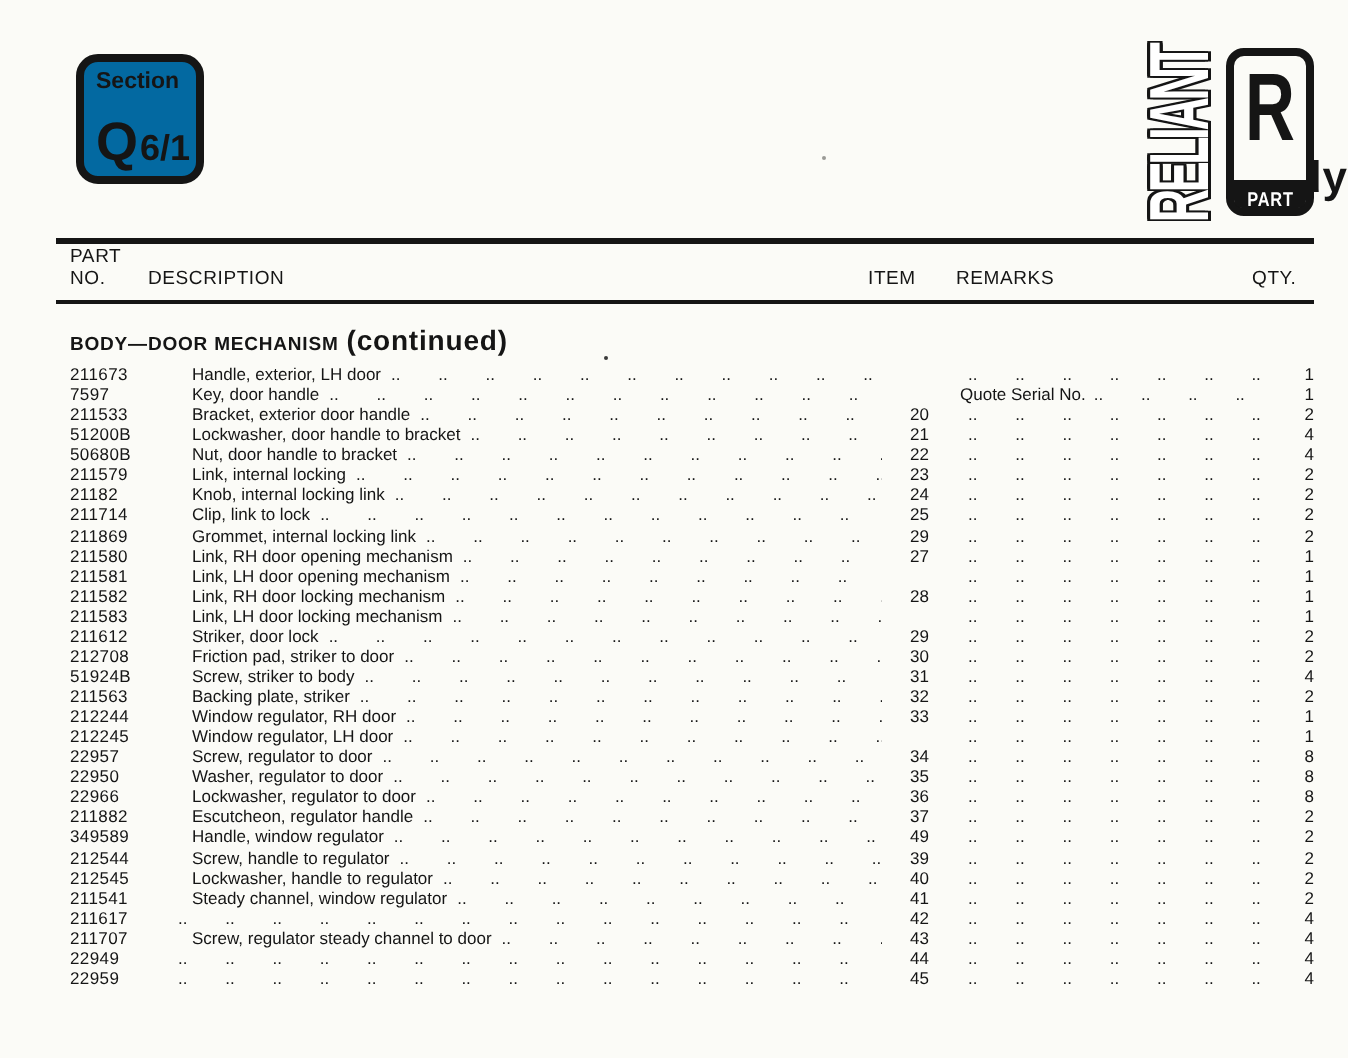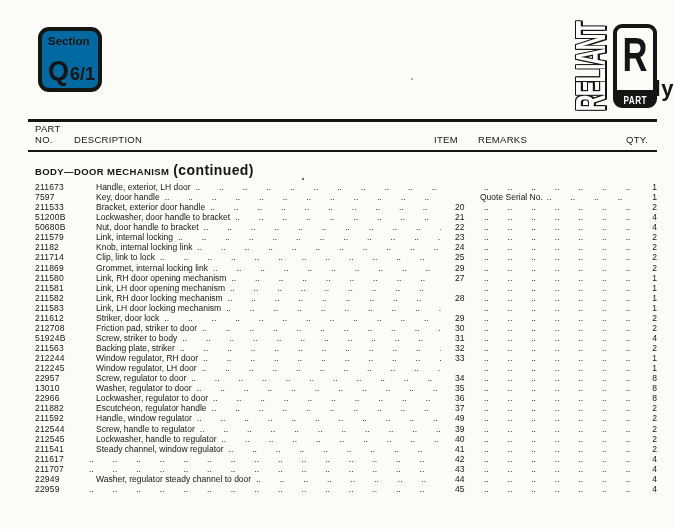--- a/index.html
+++ b/index.html
@@ -344,7 +344,7 @@
   </div>
 
   <div class="row">
-    <span class="c-part">13010</span>
+    <span class="c-part">22950</span>
     <span class="c-desc">Washer, regulator to door</span>
     <span class="leader l-desc">..&nbsp;&nbsp;&nbsp;&nbsp;&nbsp;&nbsp;&nbsp;&nbsp;..&nbsp;&nbsp;&nbsp;&nbsp;&nbsp;&nbsp;&nbsp;&nbsp;..&nbsp;&nbsp;&nbsp;&nbsp;&nbsp;&nbsp;&nbsp;&nbsp;..&nbsp;&nbsp;&nbsp;&nbsp;&nbsp;&nbsp;&nbsp;&nbsp;..&nbsp;&nbsp;&nbsp;&nbsp;&nbsp;&nbsp;&nbsp;&nbsp;..&nbsp;&nbsp;&nbsp;&nbsp;&nbsp;&nbsp;&nbsp;&nbsp;..&nbsp;&nbsp;&nbsp;&nbsp;&nbsp;&nbsp;&nbsp;&nbsp;..&nbsp;&nbsp;&nbsp;&nbsp;&nbsp;&nbsp;&nbsp;&nbsp;..&nbsp;&nbsp;&nbsp;&nbsp;&nbsp;&nbsp;&nbsp;&nbsp;..&nbsp;&nbsp;&nbsp;&nbsp;&nbsp;&nbsp;&nbsp;&nbsp;..&nbsp;&nbsp;&nbsp;&nbsp;&nbsp;&nbsp;&nbsp;&nbsp;..&nbsp;&nbsp;&nbsp;&nbsp;&nbsp;&nbsp;&nbsp;&nbsp;..&nbsp;&nbsp;&nbsp;&nbsp;&nbsp;&nbsp;&nbsp;&nbsp;..&nbsp;&nbsp;&nbsp;&nbsp;&nbsp;&nbsp;&nbsp;&nbsp;..&nbsp;&nbsp;&nbsp;&nbsp;&nbsp;&nbsp;&nbsp;&nbsp;..&nbsp;&nbsp;&nbsp;&nbsp;&nbsp;&nbsp;&nbsp;&nbsp;..&nbsp;&nbsp;&nbsp;&nbsp;&nbsp;&nbsp;&nbsp;&nbsp;..&nbsp;&nbsp;&nbsp;&nbsp;&nbsp;&nbsp;&nbsp;&nbsp;..&nbsp;&nbsp;&nbsp;&nbsp;&nbsp;&nbsp;&nbsp;&nbsp;..&nbsp;&nbsp;&nbsp;&nbsp;&nbsp;&nbsp;&nbsp;&nbsp;..&nbsp;&nbsp;&nbsp;&nbsp;&nbsp;&nbsp;&nbsp;&nbsp;..&nbsp;&nbsp;&nbsp;&nbsp;&nbsp;&nbsp;&nbsp;&nbsp;..&nbsp;&nbsp;&nbsp;&nbsp;&nbsp;&nbsp;&nbsp;&nbsp;..&nbsp;&nbsp;&nbsp;&nbsp;&nbsp;&nbsp;&nbsp;&nbsp;..&nbsp;&nbsp;&nbsp;&nbsp;&nbsp;&nbsp;&nbsp;&nbsp;..&nbsp;&nbsp;&nbsp;&nbsp;&nbsp;&nbsp;&nbsp;&nbsp;..&nbsp;&nbsp;&nbsp;&nbsp;&nbsp;&nbsp;&nbsp;&nbsp;..&nbsp;&nbsp;&nbsp;&nbsp;&nbsp;&nbsp;&nbsp;&nbsp;..&nbsp;&nbsp;&nbsp;&nbsp;&nbsp;&nbsp;&nbsp;&nbsp;..&nbsp;&nbsp;&nbsp;&nbsp;&nbsp;&nbsp;&nbsp;&nbsp;</span>
     <span class="c-item">35</span>

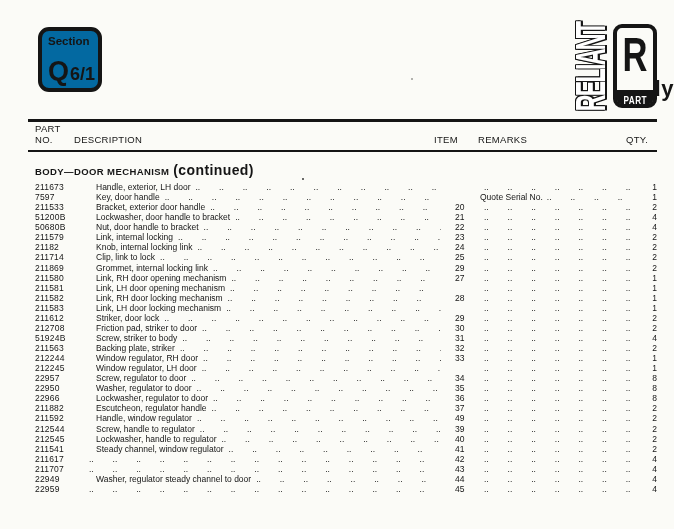--- a/index.html
+++ b/index.html
@@ -380,7 +380,7 @@
   </div>
 
   <div class="row">
-    <span class="c-part">211592</span>
+    <span class="c-part">349589</span>
     <span class="c-desc">Handle, window regulator</span>
     <span class="leader l-desc">..&nbsp;&nbsp;&nbsp;&nbsp;&nbsp;&nbsp;&nbsp;&nbsp;..&nbsp;&nbsp;&nbsp;&nbsp;&nbsp;&nbsp;&nbsp;&nbsp;..&nbsp;&nbsp;&nbsp;&nbsp;&nbsp;&nbsp;&nbsp;&nbsp;..&nbsp;&nbsp;&nbsp;&nbsp;&nbsp;&nbsp;&nbsp;&nbsp;..&nbsp;&nbsp;&nbsp;&nbsp;&nbsp;&nbsp;&nbsp;&nbsp;..&nbsp;&nbsp;&nbsp;&nbsp;&nbsp;&nbsp;&nbsp;&nbsp;..&nbsp;&nbsp;&nbsp;&nbsp;&nbsp;&nbsp;&nbsp;&nbsp;..&nbsp;&nbsp;&nbsp;&nbsp;&nbsp;&nbsp;&nbsp;&nbsp;..&nbsp;&nbsp;&nbsp;&nbsp;&nbsp;&nbsp;&nbsp;&nbsp;..&nbsp;&nbsp;&nbsp;&nbsp;&nbsp;&nbsp;&nbsp;&nbsp;..&nbsp;&nbsp;&nbsp;&nbsp;&nbsp;&nbsp;&nbsp;&nbsp;..&nbsp;&nbsp;&nbsp;&nbsp;&nbsp;&nbsp;&nbsp;&nbsp;..&nbsp;&nbsp;&nbsp;&nbsp;&nbsp;&nbsp;&nbsp;&nbsp;..&nbsp;&nbsp;&nbsp;&nbsp;&nbsp;&nbsp;&nbsp;&nbsp;..&nbsp;&nbsp;&nbsp;&nbsp;&nbsp;&nbsp;&nbsp;&nbsp;..&nbsp;&nbsp;&nbsp;&nbsp;&nbsp;&nbsp;&nbsp;&nbsp;..&nbsp;&nbsp;&nbsp;&nbsp;&nbsp;&nbsp;&nbsp;&nbsp;..&nbsp;&nbsp;&nbsp;&nbsp;&nbsp;&nbsp;&nbsp;&nbsp;..&nbsp;&nbsp;&nbsp;&nbsp;&nbsp;&nbsp;&nbsp;&nbsp;..&nbsp;&nbsp;&nbsp;&nbsp;&nbsp;&nbsp;&nbsp;&nbsp;..&nbsp;&nbsp;&nbsp;&nbsp;&nbsp;&nbsp;&nbsp;&nbsp;..&nbsp;&nbsp;&nbsp;&nbsp;&nbsp;&nbsp;&nbsp;&nbsp;..&nbsp;&nbsp;&nbsp;&nbsp;&nbsp;&nbsp;&nbsp;&nbsp;..&nbsp;&nbsp;&nbsp;&nbsp;&nbsp;&nbsp;&nbsp;&nbsp;..&nbsp;&nbsp;&nbsp;&nbsp;&nbsp;&nbsp;&nbsp;&nbsp;..&nbsp;&nbsp;&nbsp;&nbsp;&nbsp;&nbsp;&nbsp;&nbsp;..&nbsp;&nbsp;&nbsp;&nbsp;&nbsp;&nbsp;&nbsp;&nbsp;..&nbsp;&nbsp;&nbsp;&nbsp;&nbsp;&nbsp;&nbsp;&nbsp;..&nbsp;&nbsp;&nbsp;&nbsp;&nbsp;&nbsp;&nbsp;&nbsp;..&nbsp;&nbsp;&nbsp;&nbsp;&nbsp;&nbsp;&nbsp;&nbsp;</span>
     <span class="c-item">49</span>

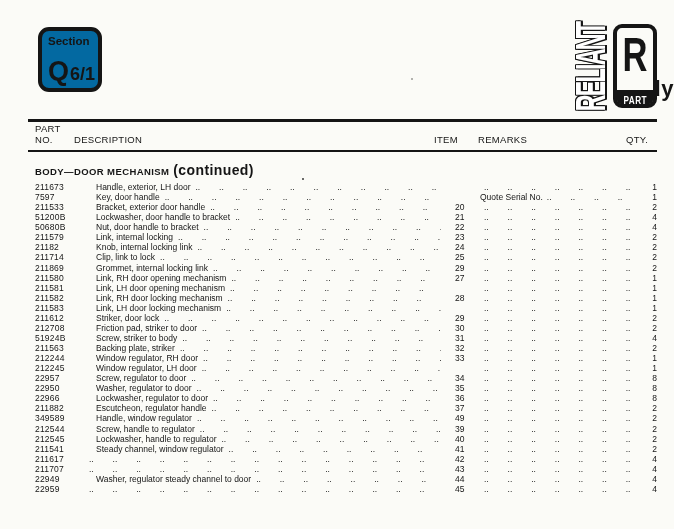--- a/index.html
+++ b/index.html
@@ -440,6 +440,7 @@
 
   <div class="row">
     <span class="c-part">211707</span>
+    <span class="c-desc">Screw, regulator steady channel to door</span>
     <span class="leader l-desc">..&nbsp;&nbsp;&nbsp;&nbsp;&nbsp;&nbsp;&nbsp;&nbsp;..&nbsp;&nbsp;&nbsp;&nbsp;&nbsp;&nbsp;&nbsp;&nbsp;..&nbsp;&nbsp;&nbsp;&nbsp;&nbsp;&nbsp;&nbsp;&nbsp;..&nbsp;&nbsp;&nbsp;&nbsp;&nbsp;&nbsp;&nbsp;&nbsp;..&nbsp;&nbsp;&nbsp;&nbsp;&nbsp;&nbsp;&nbsp;&nbsp;..&nbsp;&nbsp;&nbsp;&nbsp;&nbsp;&nbsp;&nbsp;&nbsp;..&nbsp;&nbsp;&nbsp;&nbsp;&nbsp;&nbsp;&nbsp;&nbsp;..&nbsp;&nbsp;&nbsp;&nbsp;&nbsp;&nbsp;&nbsp;&nbsp;..&nbsp;&nbsp;&nbsp;&nbsp;&nbsp;&nbsp;&nbsp;&nbsp;..&nbsp;&nbsp;&nbsp;&nbsp;&nbsp;&nbsp;&nbsp;&nbsp;..&nbsp;&nbsp;&nbsp;&nbsp;&nbsp;&nbsp;&nbsp;&nbsp;..&nbsp;&nbsp;&nbsp;&nbsp;&nbsp;&nbsp;&nbsp;&nbsp;..&nbsp;&nbsp;&nbsp;&nbsp;&nbsp;&nbsp;&nbsp;&nbsp;..&nbsp;&nbsp;&nbsp;&nbsp;&nbsp;&nbsp;&nbsp;&nbsp;..&nbsp;&nbsp;&nbsp;&nbsp;&nbsp;&nbsp;&nbsp;&nbsp;..&nbsp;&nbsp;&nbsp;&nbsp;&nbsp;&nbsp;&nbsp;&nbsp;..&nbsp;&nbsp;&nbsp;&nbsp;&nbsp;&nbsp;&nbsp;&nbsp;..&nbsp;&nbsp;&nbsp;&nbsp;&nbsp;&nbsp;&nbsp;&nbsp;..&nbsp;&nbsp;&nbsp;&nbsp;&nbsp;&nbsp;&nbsp;&nbsp;..&nbsp;&nbsp;&nbsp;&nbsp;&nbsp;&nbsp;&nbsp;&nbsp;..&nbsp;&nbsp;&nbsp;&nbsp;&nbsp;&nbsp;&nbsp;&nbsp;..&nbsp;&nbsp;&nbsp;&nbsp;&nbsp;&nbsp;&nbsp;&nbsp;..&nbsp;&nbsp;&nbsp;&nbsp;&nbsp;&nbsp;&nbsp;&nbsp;..&nbsp;&nbsp;&nbsp;&nbsp;&nbsp;&nbsp;&nbsp;&nbsp;..&nbsp;&nbsp;&nbsp;&nbsp;&nbsp;&nbsp;&nbsp;&nbsp;..&nbsp;&nbsp;&nbsp;&nbsp;&nbsp;&nbsp;&nbsp;&nbsp;..&nbsp;&nbsp;&nbsp;&nbsp;&nbsp;&nbsp;&nbsp;&nbsp;..&nbsp;&nbsp;&nbsp;&nbsp;&nbsp;&nbsp;&nbsp;&nbsp;..&nbsp;&nbsp;&nbsp;&nbsp;&nbsp;&nbsp;&nbsp;&nbsp;..&nbsp;&nbsp;&nbsp;&nbsp;&nbsp;&nbsp;&nbsp;&nbsp;</span>
     <span class="c-item">43</span>
     <span class="remarks-zone">

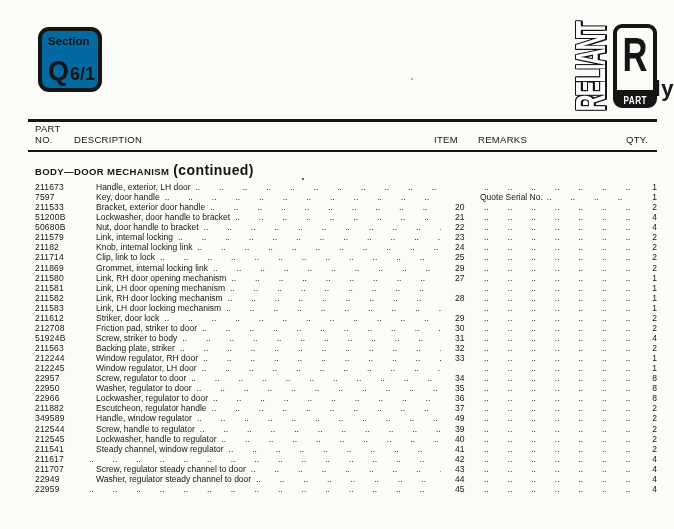--- a/index.html
+++ b/index.html
@@ -452,7 +452,6 @@
 
   <div class="row">
     <span class="c-part">22949</span>
-    <span class="c-desc">Washer, regulator steady channel to door</span>
     <span class="leader l-desc">..&nbsp;&nbsp;&nbsp;&nbsp;&nbsp;&nbsp;&nbsp;&nbsp;..&nbsp;&nbsp;&nbsp;&nbsp;&nbsp;&nbsp;&nbsp;&nbsp;..&nbsp;&nbsp;&nbsp;&nbsp;&nbsp;&nbsp;&nbsp;&nbsp;..&nbsp;&nbsp;&nbsp;&nbsp;&nbsp;&nbsp;&nbsp;&nbsp;..&nbsp;&nbsp;&nbsp;&nbsp;&nbsp;&nbsp;&nbsp;&nbsp;..&nbsp;&nbsp;&nbsp;&nbsp;&nbsp;&nbsp;&nbsp;&nbsp;..&nbsp;&nbsp;&nbsp;&nbsp;&nbsp;&nbsp;&nbsp;&nbsp;..&nbsp;&nbsp;&nbsp;&nbsp;&nbsp;&nbsp;&nbsp;&nbsp;..&nbsp;&nbsp;&nbsp;&nbsp;&nbsp;&nbsp;&nbsp;&nbsp;..&nbsp;&nbsp;&nbsp;&nbsp;&nbsp;&nbsp;&nbsp;&nbsp;..&nbsp;&nbsp;&nbsp;&nbsp;&nbsp;&nbsp;&nbsp;&nbsp;..&nbsp;&nbsp;&nbsp;&nbsp;&nbsp;&nbsp;&nbsp;&nbsp;..&nbsp;&nbsp;&nbsp;&nbsp;&nbsp;&nbsp;&nbsp;&nbsp;..&nbsp;&nbsp;&nbsp;&nbsp;&nbsp;&nbsp;&nbsp;&nbsp;..&nbsp;&nbsp;&nbsp;&nbsp;&nbsp;&nbsp;&nbsp;&nbsp;..&nbsp;&nbsp;&nbsp;&nbsp;&nbsp;&nbsp;&nbsp;&nbsp;..&nbsp;&nbsp;&nbsp;&nbsp;&nbsp;&nbsp;&nbsp;&nbsp;..&nbsp;&nbsp;&nbsp;&nbsp;&nbsp;&nbsp;&nbsp;&nbsp;..&nbsp;&nbsp;&nbsp;&nbsp;&nbsp;&nbsp;&nbsp;&nbsp;..&nbsp;&nbsp;&nbsp;&nbsp;&nbsp;&nbsp;&nbsp;&nbsp;..&nbsp;&nbsp;&nbsp;&nbsp;&nbsp;&nbsp;&nbsp;&nbsp;..&nbsp;&nbsp;&nbsp;&nbsp;&nbsp;&nbsp;&nbsp;&nbsp;..&nbsp;&nbsp;&nbsp;&nbsp;&nbsp;&nbsp;&nbsp;&nbsp;..&nbsp;&nbsp;&nbsp;&nbsp;&nbsp;&nbsp;&nbsp;&nbsp;..&nbsp;&nbsp;&nbsp;&nbsp;&nbsp;&nbsp;&nbsp;&nbsp;..&nbsp;&nbsp;&nbsp;&nbsp;&nbsp;&nbsp;&nbsp;&nbsp;..&nbsp;&nbsp;&nbsp;&nbsp;&nbsp;&nbsp;&nbsp;&nbsp;..&nbsp;&nbsp;&nbsp;&nbsp;&nbsp;&nbsp;&nbsp;&nbsp;..&nbsp;&nbsp;&nbsp;&nbsp;&nbsp;&nbsp;&nbsp;&nbsp;..&nbsp;&nbsp;&nbsp;&nbsp;&nbsp;&nbsp;&nbsp;&nbsp;</span>
     <span class="c-item">44</span>
     <span class="remarks-zone">

